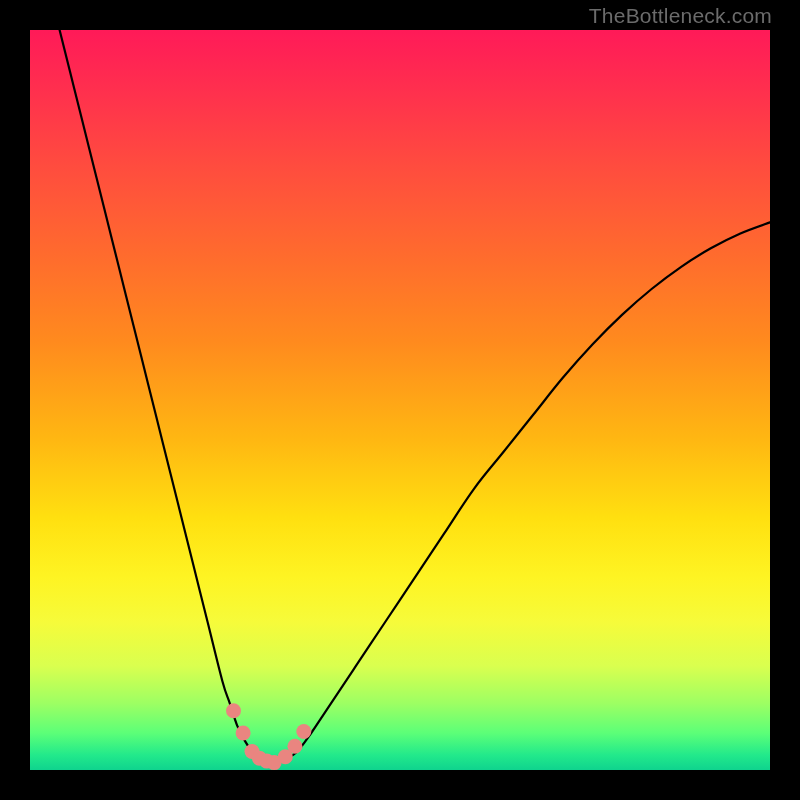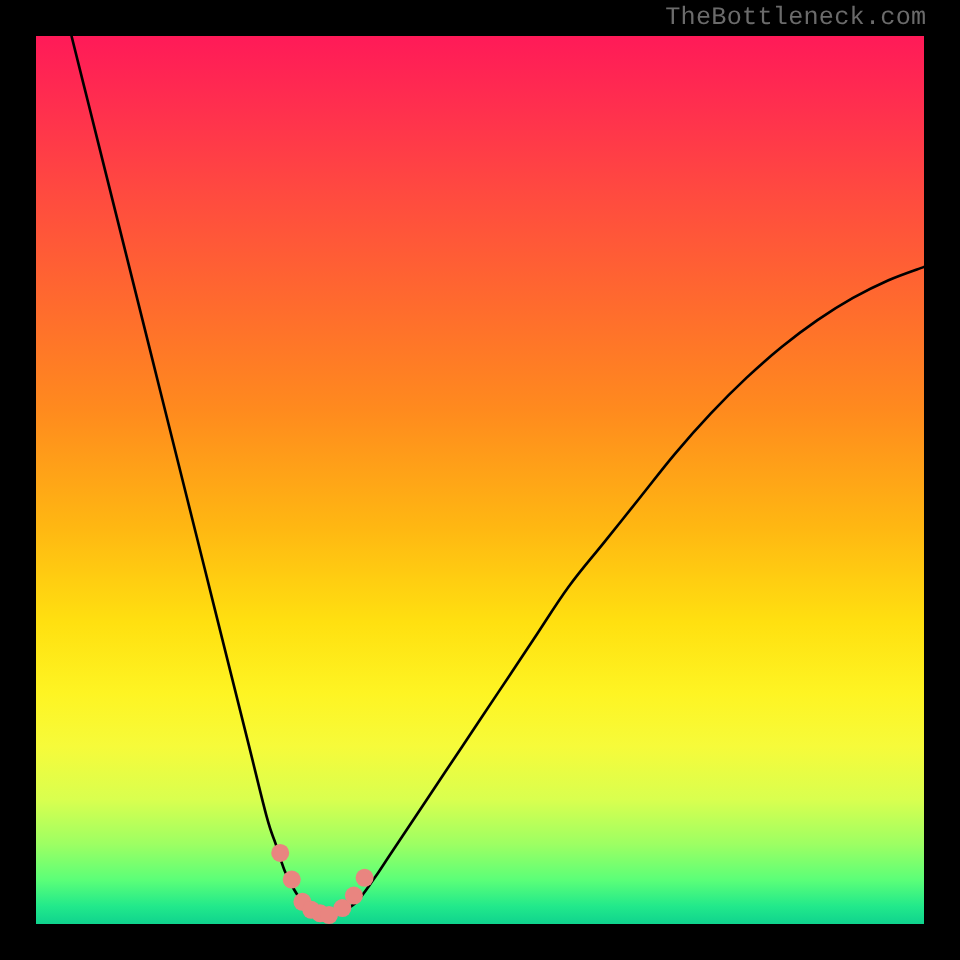--- a/index.html
+++ b/index.html
@@ -49,7 +49,7 @@
     color: #6b6b6b;
     font-size: 21px;
     letter-spacing: 0.2px;
-    font-family: Liberation Mono, monospace;
+    font-family: Liberation Sans, sans-serif;
     user-select: none;
   }
   svg.curve {

